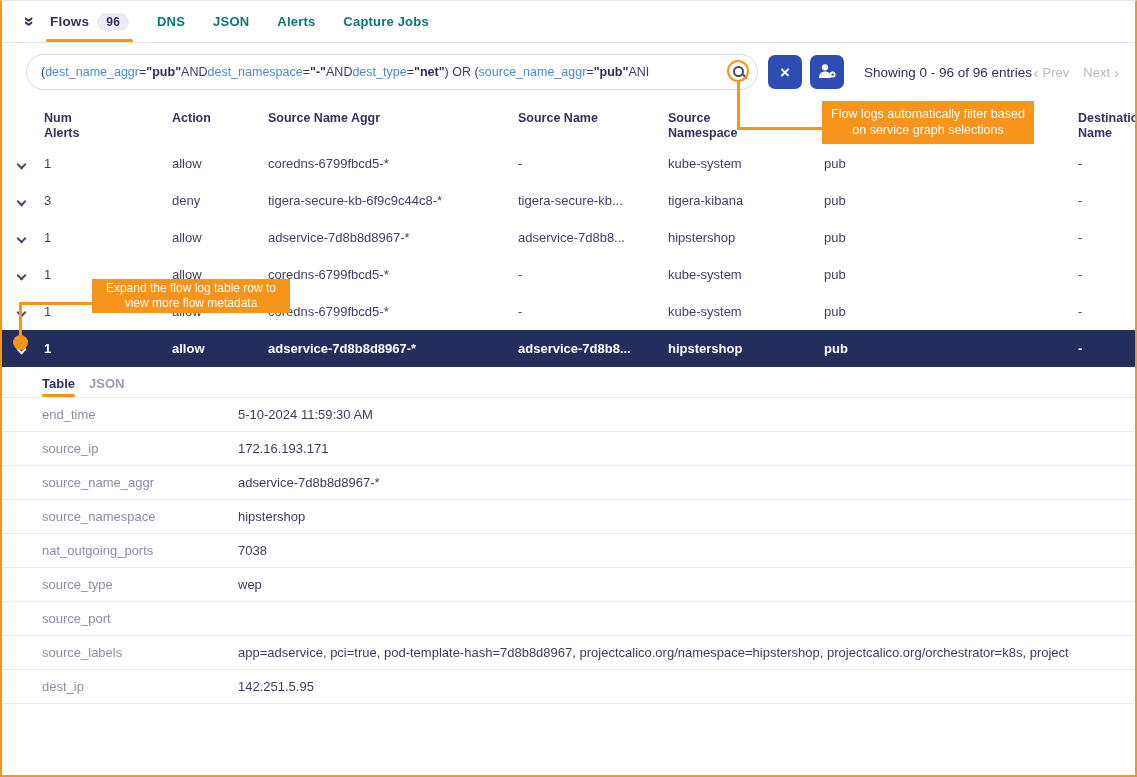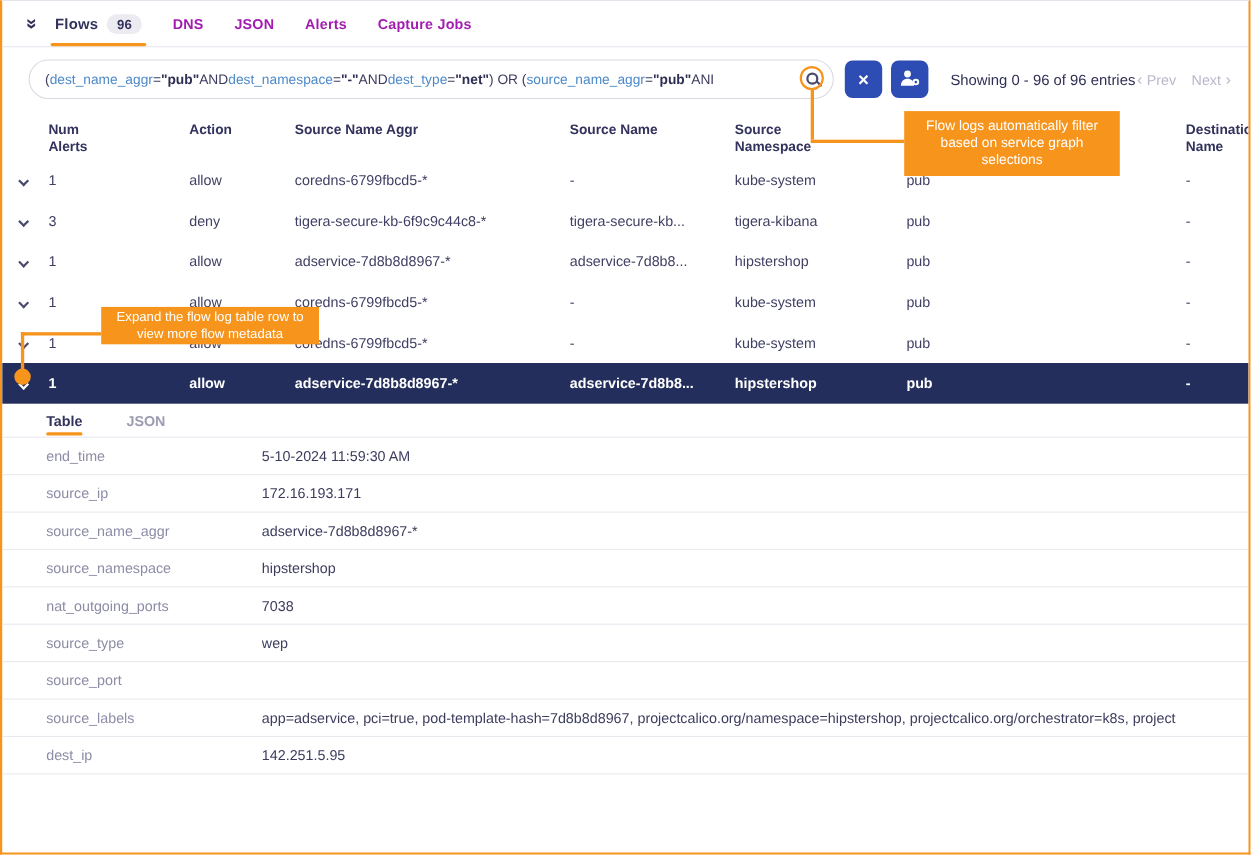--- a/index.html
+++ b/index.html
@@ -20,7 +20,7 @@
   .collapse { display:flex; align-items:center; margin-right:16px; cursor:pointer; }
   .collapse .glyph { display:inline-block; transform:rotate(90deg); font-size:18px; font-weight:700; color:#32325d; }
   .tabs { display:flex; align-items:stretch; gap:28px; }
-  .tab { display:flex; align-items:center; gap:8px; position:relative; font-size:13px; font-weight:700; color:#a21caf; cursor:pointer; letter-spacing:.2px; }
+  .tab { display:flex; align-items:center; gap:8px; position:relative; font-size:13px; font-weight:700; color:#0f766e; cursor:pointer; letter-spacing:.2px; }
   .tab.active { color:#32325d; font-size:13.5px; }
   .tab.active::after { content:""; position:absolute; left:-4px; right:-4px; bottom:0; height:3px; background:#F6941C; border-radius:3px; }
   .badge { background:#ebebf1; color:#32325d; border-radius:11px; padding:2px 9px; font-size:12px; font-weight:600; }

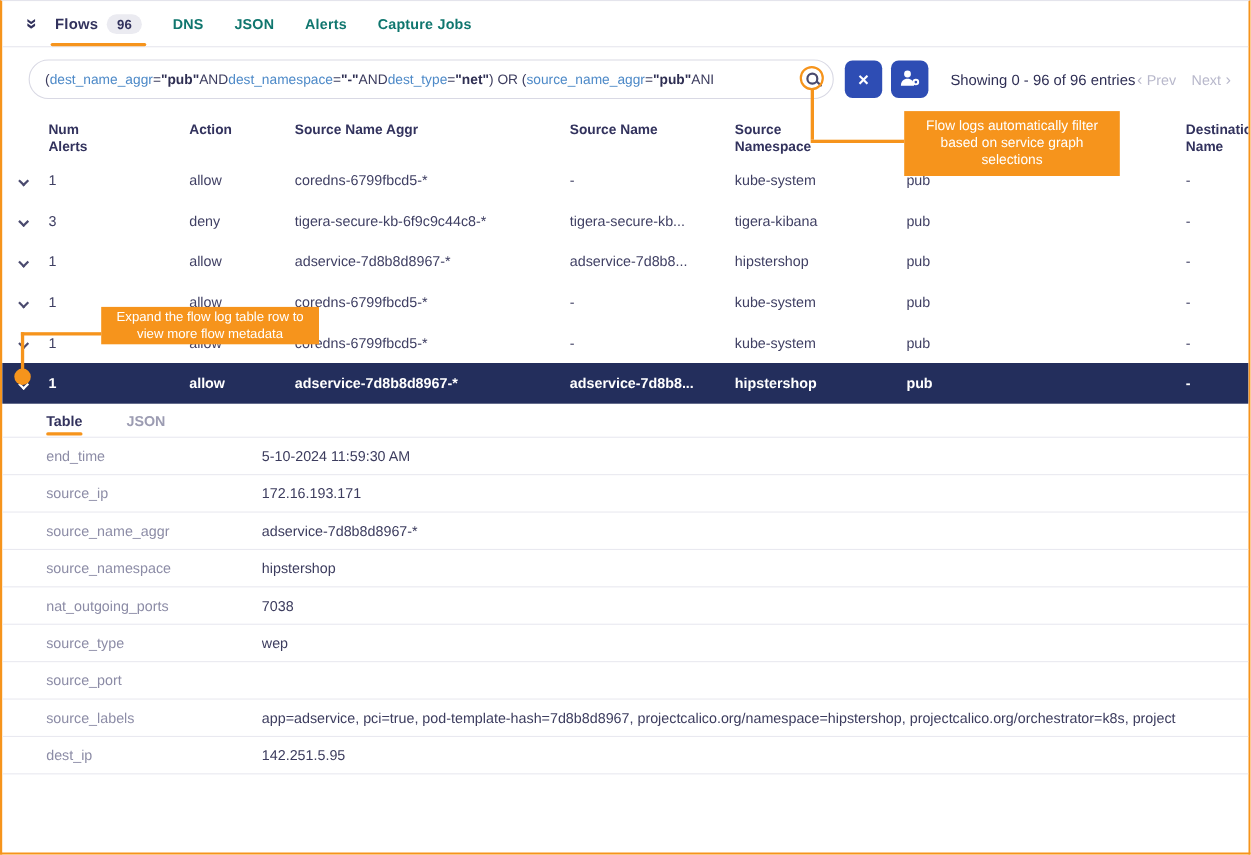--- a/index.html
+++ b/index.html
@@ -67,7 +67,7 @@
 
   
   .callout { position:absolute; background:#F6941C; color:#fff; text-align:center; font-weight:500; z-index:60; }
-  .callout.c1 { left:820px; top:100px; width:196px; padding:6px 6px; font-size:12.5px; line-height:15.5px; }
+  .callout.c1 { left:820px; top:100px; width:212px; padding:6px 6px; font-size:12.5px; line-height:15.5px; }
   .callout.c2 { left:90px; top:278px; width:198px; padding:2px 4px; font-size:12px; line-height:15px; }
   .lead { position:absolute; background:#F6941C; z-index:55; }
   .lead.v1 { left:735px; top:80px; width:2.5px; height:46px; }

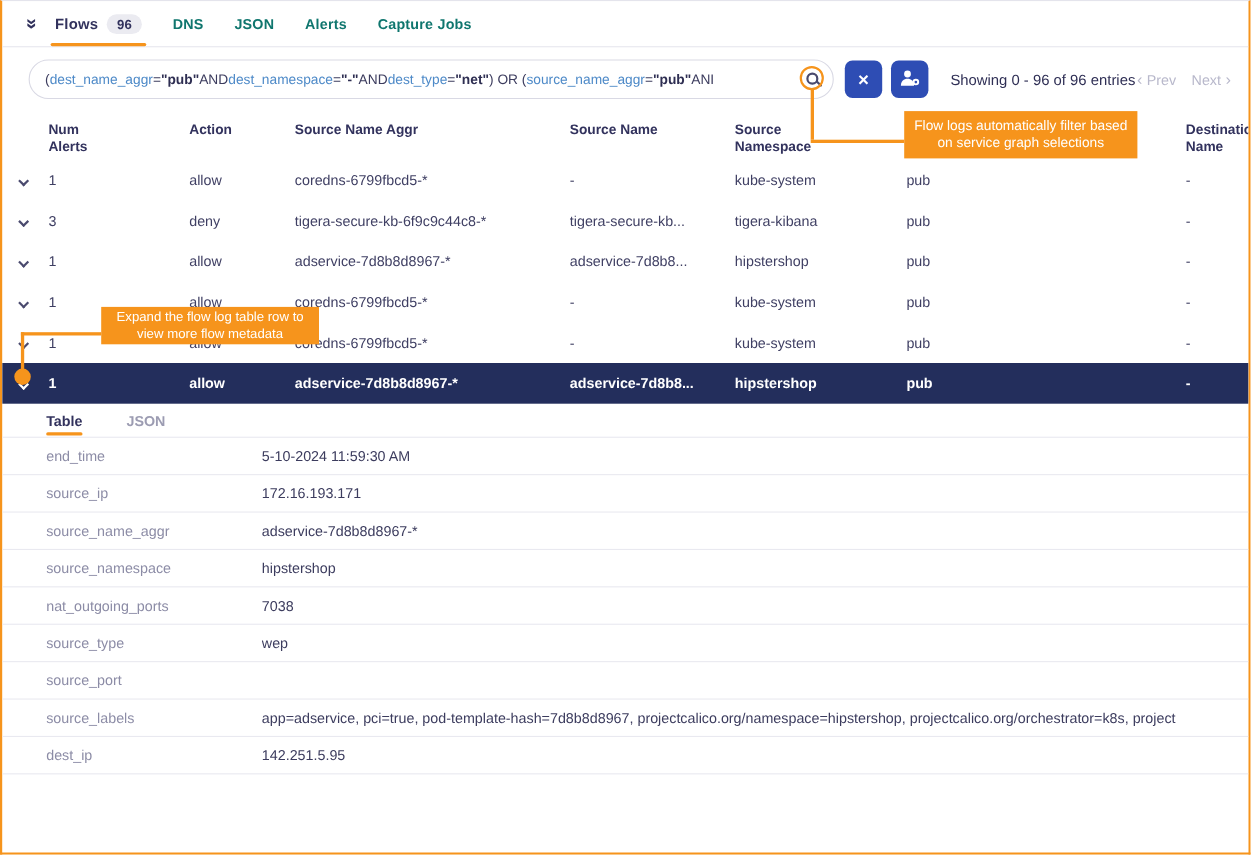--- a/index.html
+++ b/index.html
@@ -56,7 +56,7 @@
   .tr.selected .chev { border-color:#ffffff; }
 
   
-  .detail-tabs { display:flex; gap:40px; padding:8px 0 0 40px; height:30px; align-items:flex-start; }
+  .detail-tabs { display:flex; gap:14px; padding:8px 0 0 40px; height:30px; align-items:center; }
   .dtab { font-size:13px; font-weight:700; color:#9c9cb2; position:relative; padding-bottom:6px; cursor:pointer; }
   .dtab.active { color:#32325d; }
   .dtab.active::after { content:""; position:absolute; left:0; right:0; bottom:0; height:3px; background:#F6941C; border-radius:3px; }

